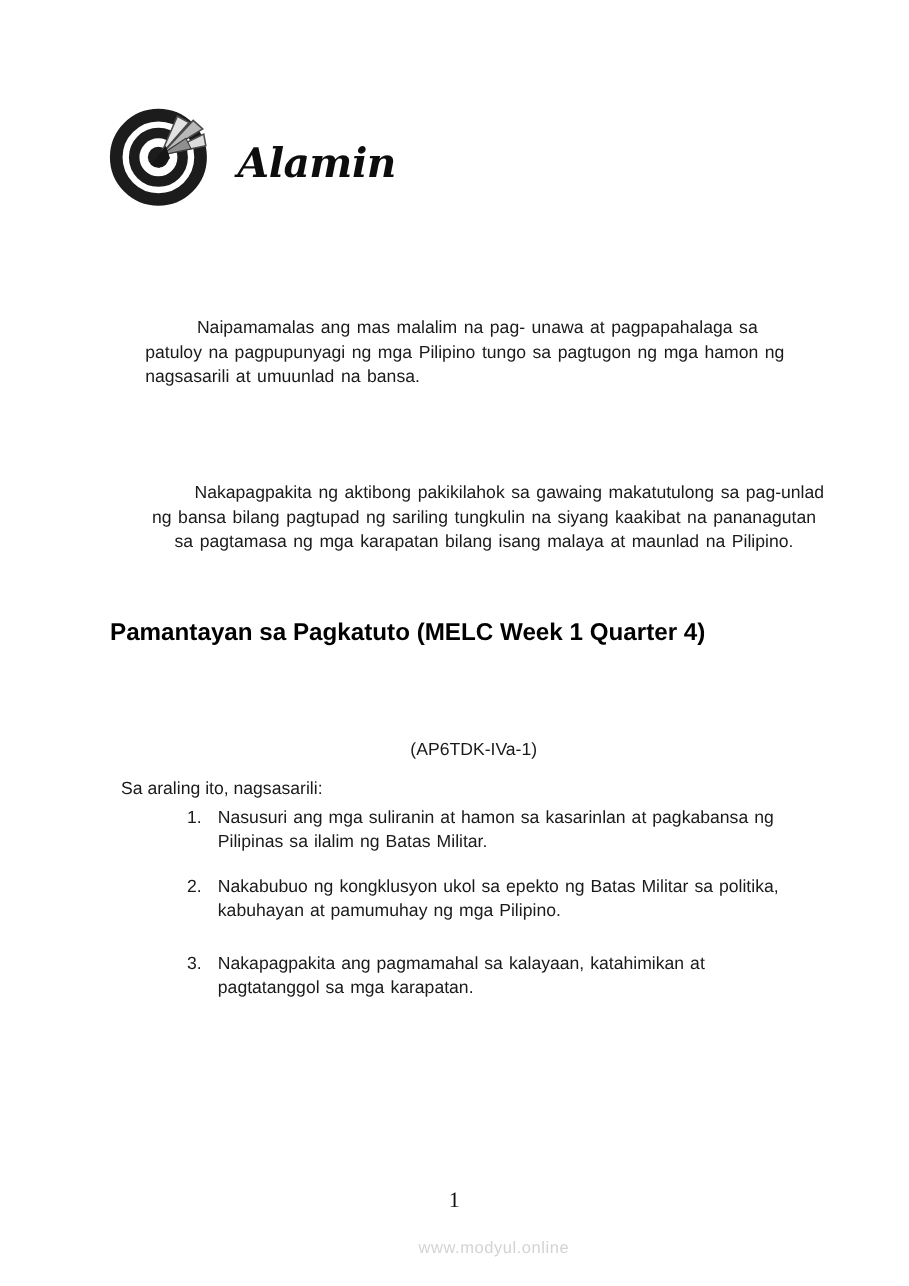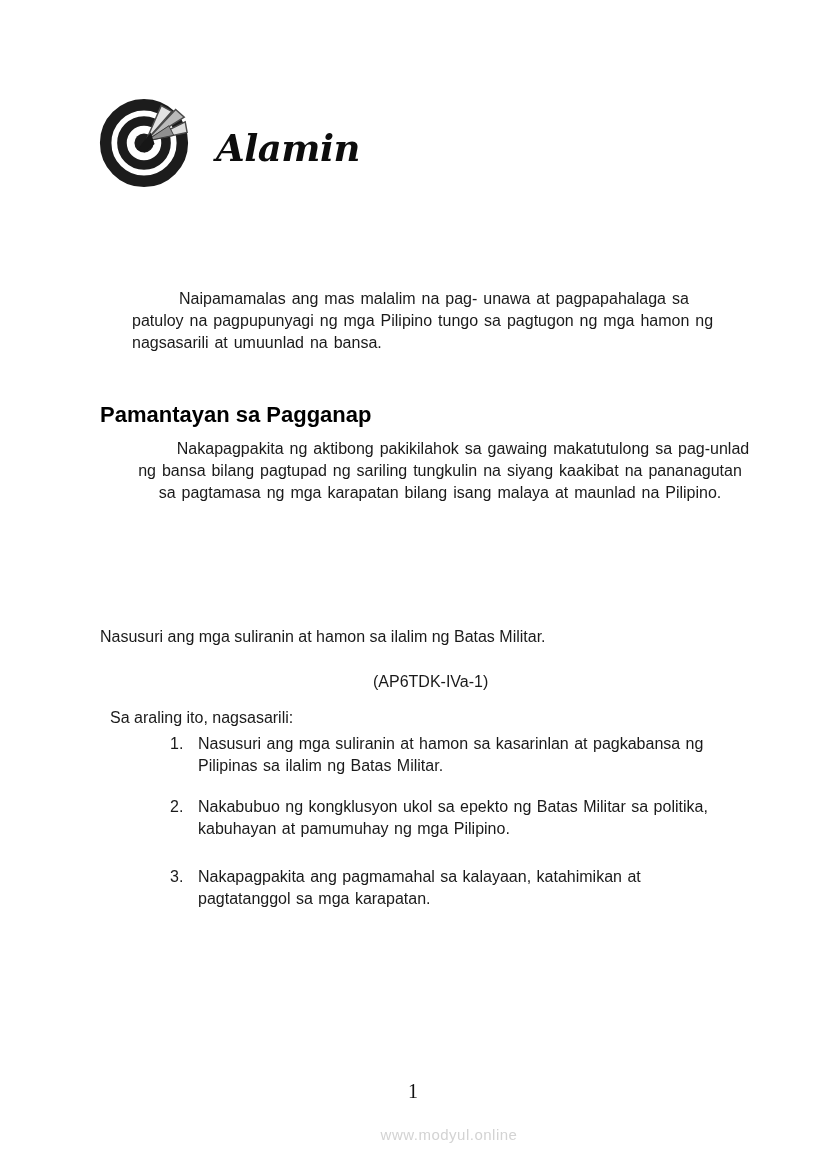--- a/index.html
+++ b/index.html
@@ -97,7 +97,6 @@
 patuloy na pagpupunyagi ng mga Pilipino tungo sa pagtugon ng mga hamon ng
 nagsasarili at umuunlad na bansa.</p>
 
-  <h2 class="abs doc-heading h2">Pamantayan sa Pagganap</h2>
   <p class="abs body-par p2">Nakapagpakita ng aktibong pakikilahok sa gawaing makatutulong sa pag-unlad
 ng bansa bilang pagtupad ng sariling tungkulin na siyang kaakibat na pananagutan
 sa pagtamasa ng mga karapatan bilang isang malaya at maunlad na Pilipino.</p>

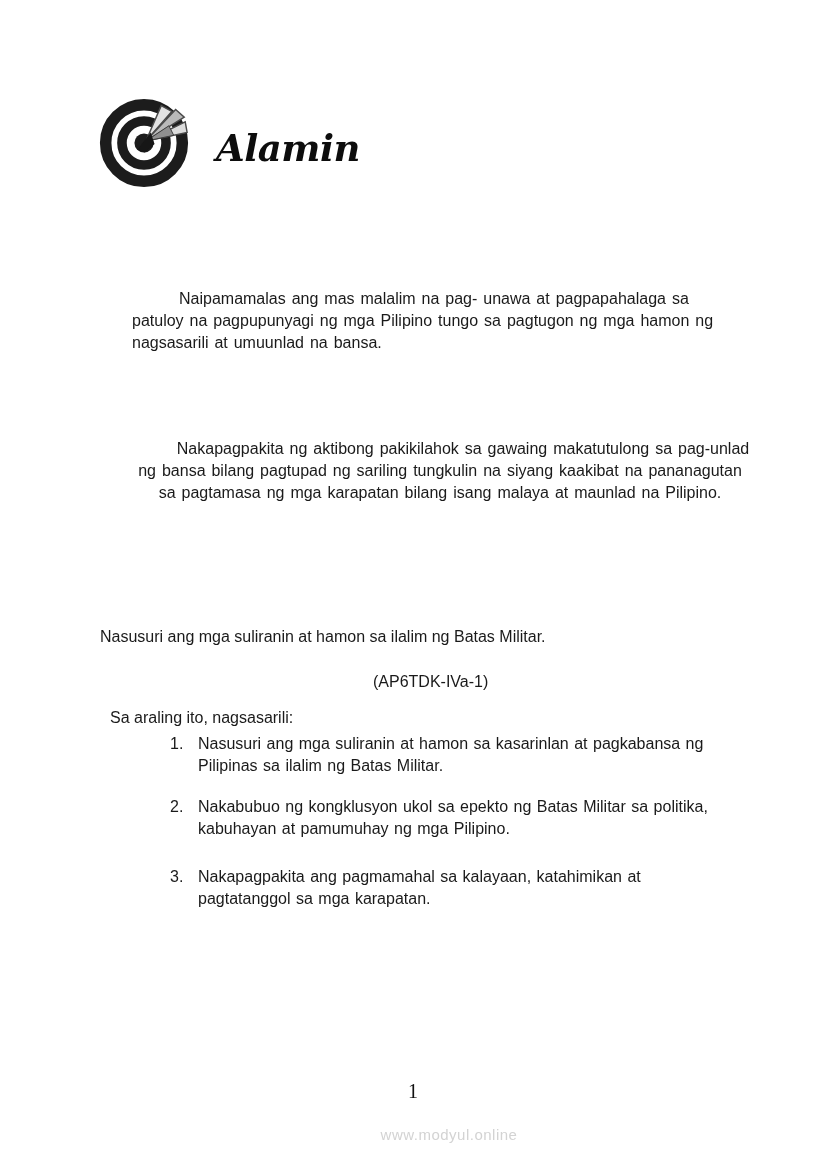--- a/index.html
+++ b/index.html
@@ -101,6 +101,7 @@
 ng bansa bilang pagtupad ng sariling tungkulin na siyang kaakibat na pananagutan
 sa pagtamasa ng mga karapatan bilang isang malaya at maunlad na Pilipino.</p>
 
+  <h2 class="abs doc-heading h3">Pamantayan sa Pagkatuto (MELC Week 1 Quarter 4)</h2>
   <p class="abs melc-line">Nasusuri ang mga suliranin at hamon sa ilalim ng Batas Militar.</p>
   <div class="abs melc-code">(AP6TDK-IVa-1)</div>
 

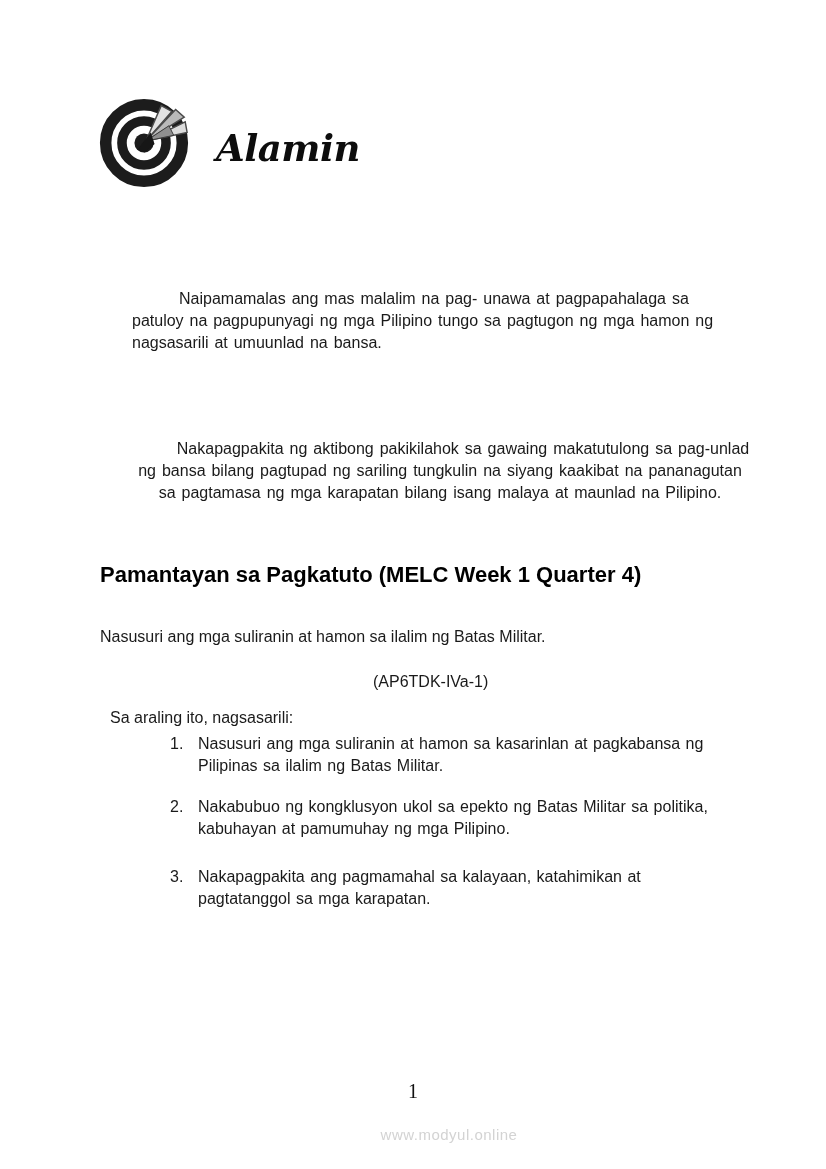--- a/index.html
+++ b/index.html
@@ -102,7 +102,6 @@
 sa pagtamasa ng mga karapatan bilang isang malaya at maunlad na Pilipino.</p>
 
   <h2 class="abs doc-heading h3">Pamantayan sa Pagkatuto (MELC Week 1 Quarter 4)</h2>
-  <p class="abs melc-line">Nasusuri ang mga suliranin at hamon sa ilalim ng Batas Militar.</p>
   <div class="abs melc-code">(AP6TDK-IVa-1)</div>
 
   <div class="abs obj-intro">Sa araling ito, nagsasarili:</div>

